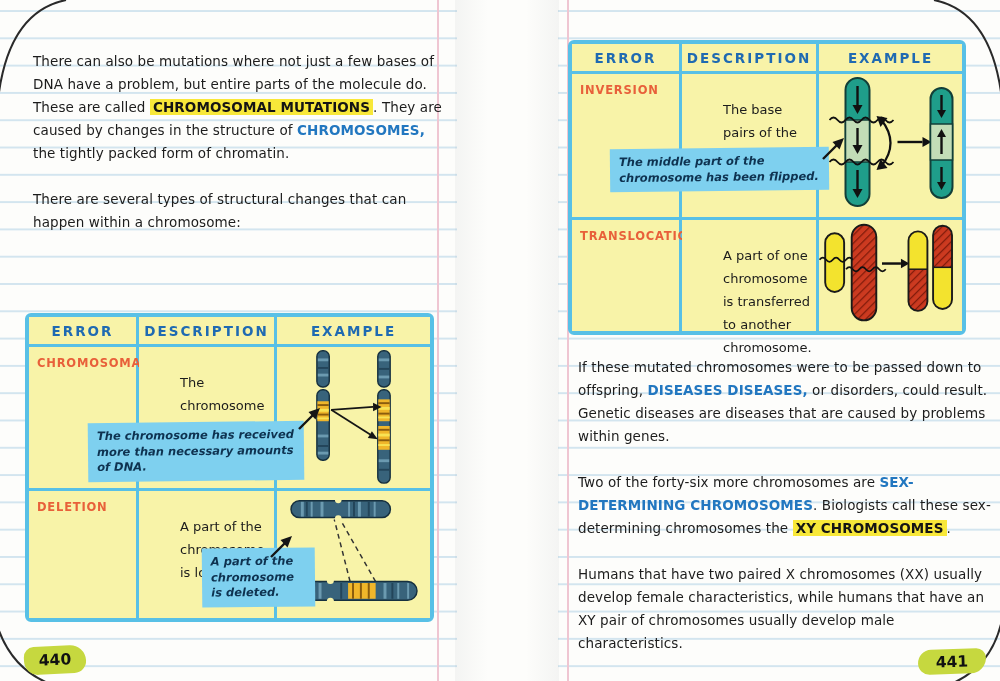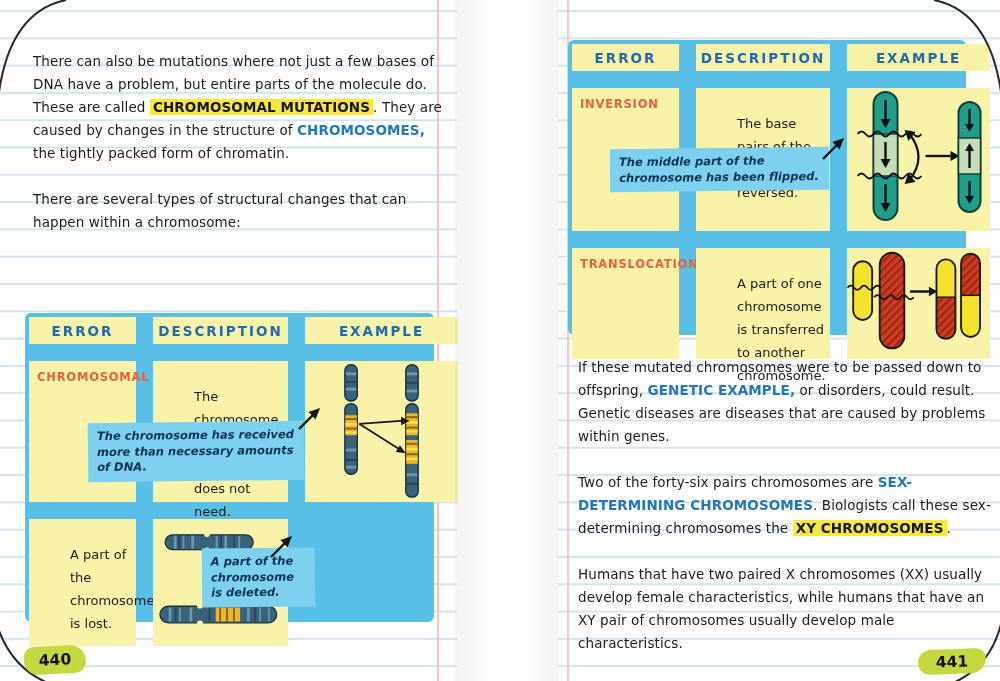--- a/index.html
+++ b/index.html
@@ -42,7 +42,7 @@
 
   
   .mtable {
-    position:absolute; display:grid; gap:17px;
+    position:absolute; display:grid; gap:3px;
     background:#58c0e6; border:4px solid #58c0e6; border-radius:6px;
   }
   .t-left  { left:25px; top:313px; width:409px; height:309px;

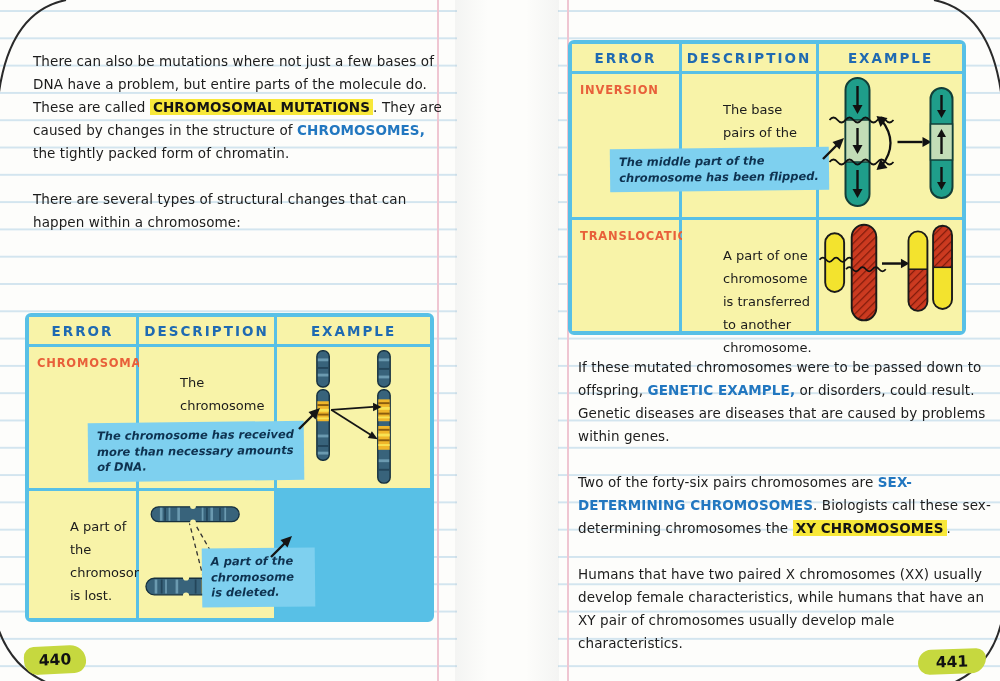--- a/index.html
+++ b/index.html
@@ -319,7 +319,7 @@
   </svg>
 
   <div class="text-flow tf-right">
-    <p class="body-text"><span>If these mutated chromosomes were to be passed down to offspring, </span><span class="term">GENETIC EXAMPLE,</span><span> or disorders, could result. Genetic diseases are diseases that are caused by problems within genes.</span></p>
+    <p class="body-text"><span>If these mutated chromosomes were to be passed down to offspring, </span><span class="term">DISEASES DISEASES,</span><span> or disorders, could result. Genetic diseases are diseases that are caused by problems within genes.</span></p>
     <p class="body-text"><span>Two of the forty-six pairs chromosomes are </span><span class="term"></span><span class="term">SEX-DETERMINING CHROMOSOMES</span><span>. Biologists call these sex-determining chromosomes the </span><span class="hl">XY CHROMOSOMES</span><span>.</span></p>
     <p class="body-text">Humans that have two paired X chromosomes (XX) usually develop female characteristics, while humans that have an XY pair of chromosomes usually develop male characteristics.</p>
   </div>

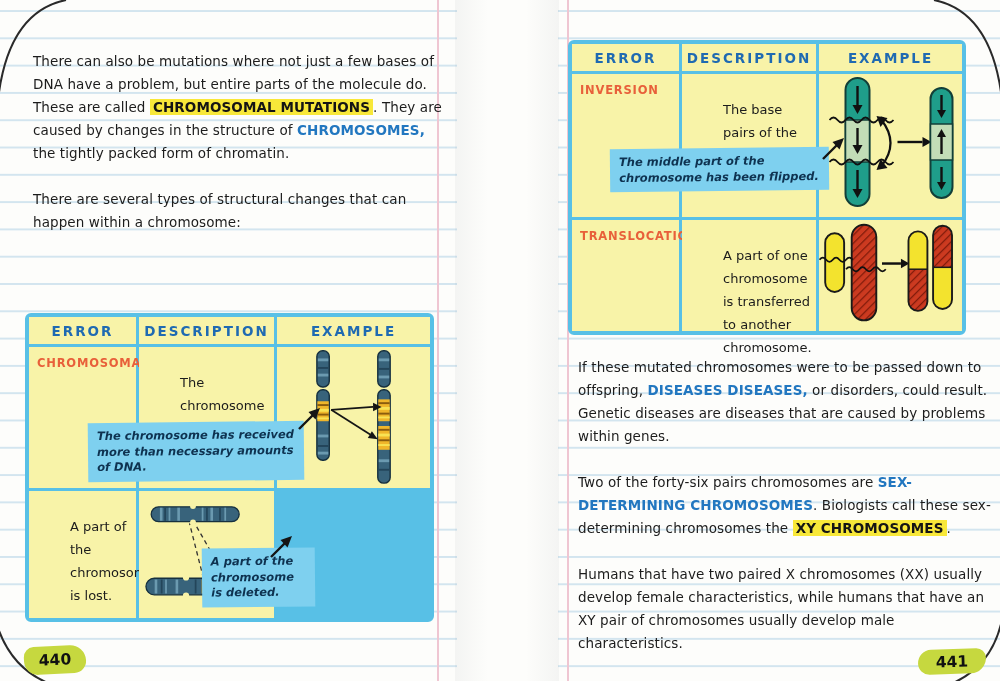--- a/index.html
+++ b/index.html
@@ -320,7 +320,7 @@
 
   <div class="text-flow tf-right">
     <p class="body-text"><span>If these mutated chromosomes were to be passed down to offspring, </span><span class="term">DISEASES DISEASES,</span><span> or disorders, could result. Genetic diseases are diseases that are caused by problems within genes.</span></p>
-    <p class="body-text"><span>Two of the forty-six pairs chromosomes are </span><span class="term"></span><span class="term">SEX-DETERMINING CHROMOSOMES</span><span>. Biologists call these sex-determining chromosomes the </span><span class="hl">XY CHROMOSOMES</span><span>.</span></p>
+    <p class="body-text"><span>Two of the forty-six more chromosomes are </span><span class="term"></span><span class="term">SEX-DETERMINING CHROMOSOMES</span><span>. Biologists call these sex-determining chromosomes the </span><span class="hl">XY CHROMOSOMES</span><span>.</span></p>
     <p class="body-text">Humans that have two paired X chromosomes (XX) usually develop female characteristics, while humans that have an XY pair of chromosomes usually develop male characteristics.</p>
   </div>
 

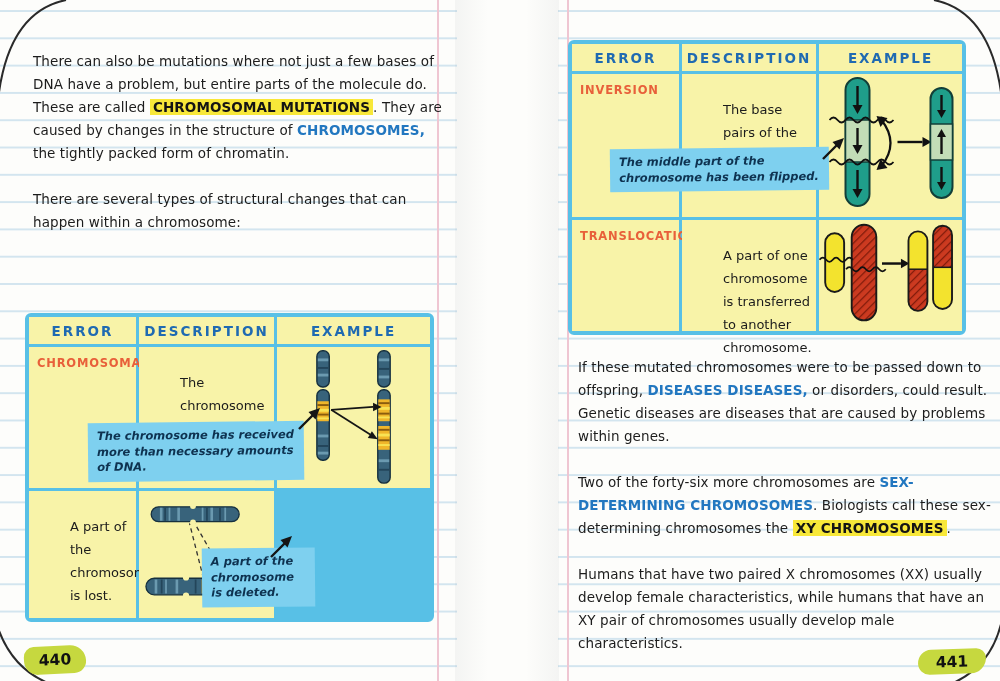--- a/index.html
+++ b/index.html
@@ -152,6 +152,9 @@
     </div>
 
     <div class="cell">
+      <div class="err-label">DELETION</div>
+    </div>
+    <div class="cell">
       <div class="desc-text">A part of the chromosome is lost.</div>
     </div>
     <div class="cell ex-cell">

